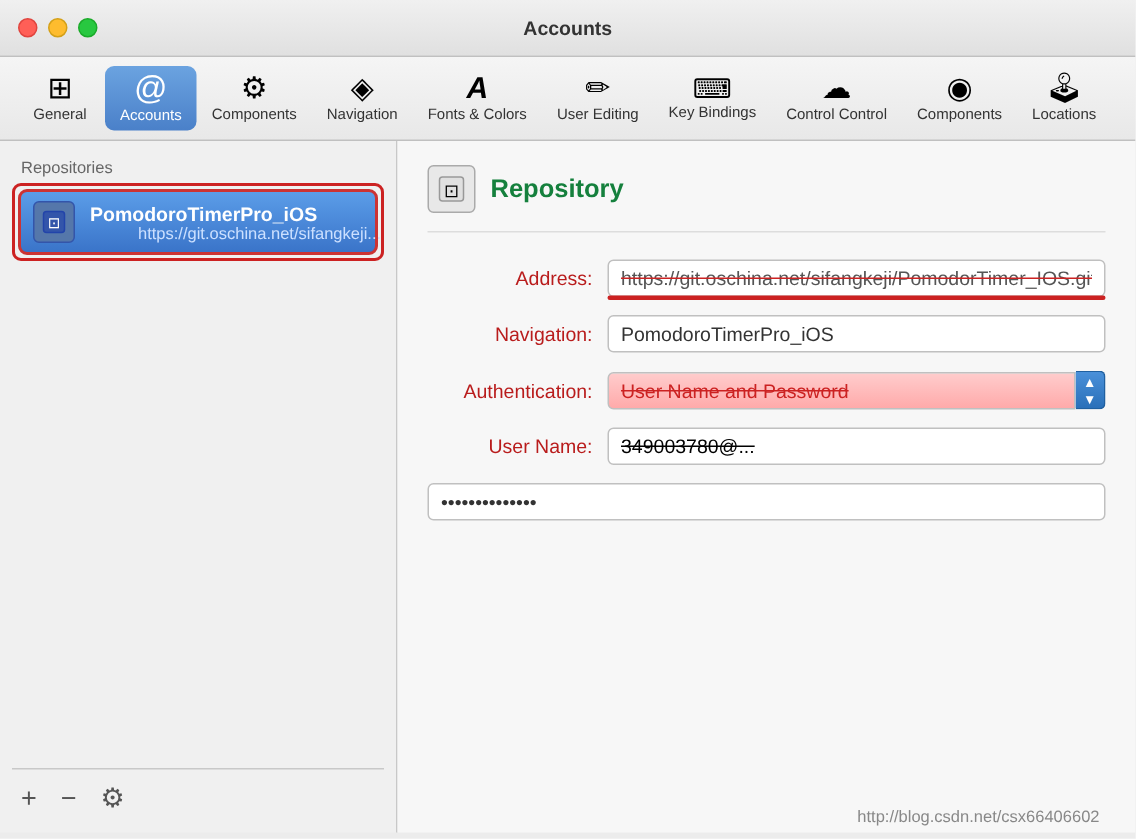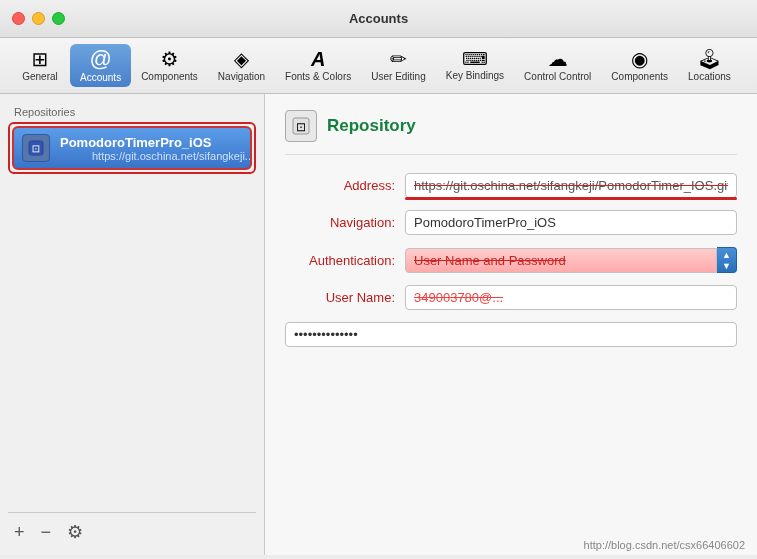--- a/index.html
+++ b/index.html
@@ -423,7 +423,7 @@
     <div class="form-row">
       <span class="form-label">User Name:</span>
       <div class="form-field-container">
-        <input type="text" class="form-input" style="color: #ef4444; text-decoration: line-through;" value="349003780@...">
+        <input type="text" class="form-input" style="color: #000000; text-decoration: line-through;" value="349003780@...">
       </div>
     </div>
 

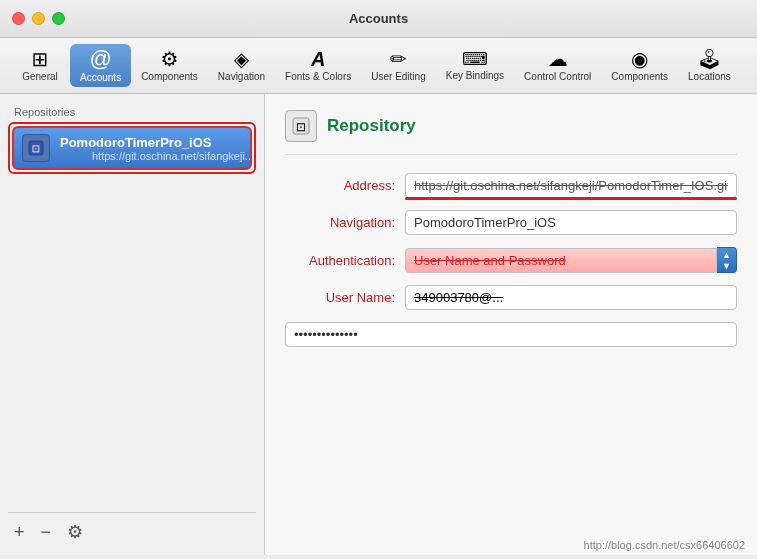--- a/index.html
+++ b/index.html
@@ -434,7 +434,7 @@
     </div>
   </div>
 
-  <div class="watermark" style="position:absolute; bottom:4px; right:12px; font-size:11px; color:#888;">http://blog.csdn.net/csx66406602</div>
+  <div class="watermark" style="position:absolute; bottom:4px; right:24px; font-size:11px; color:#888;">http://blog.csdn.net/csx66406602</div>
 </div>
 
 </body></html>

